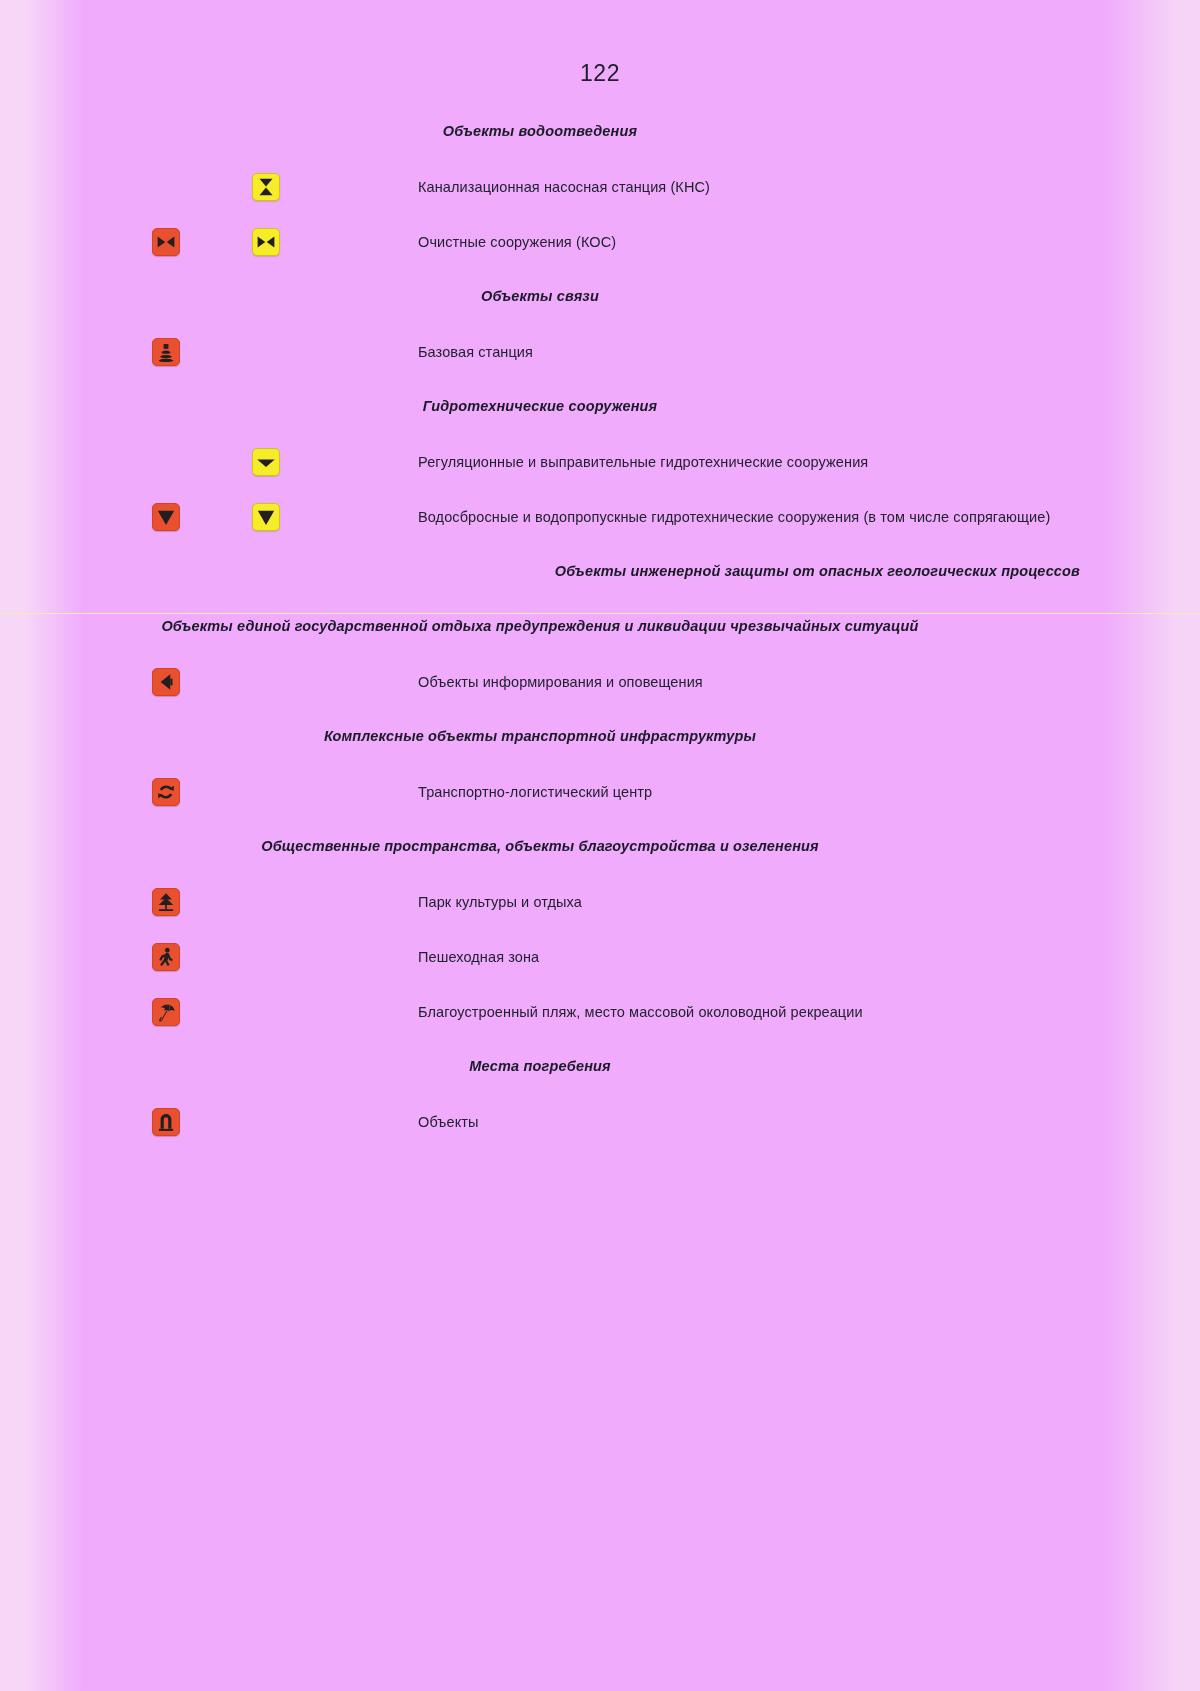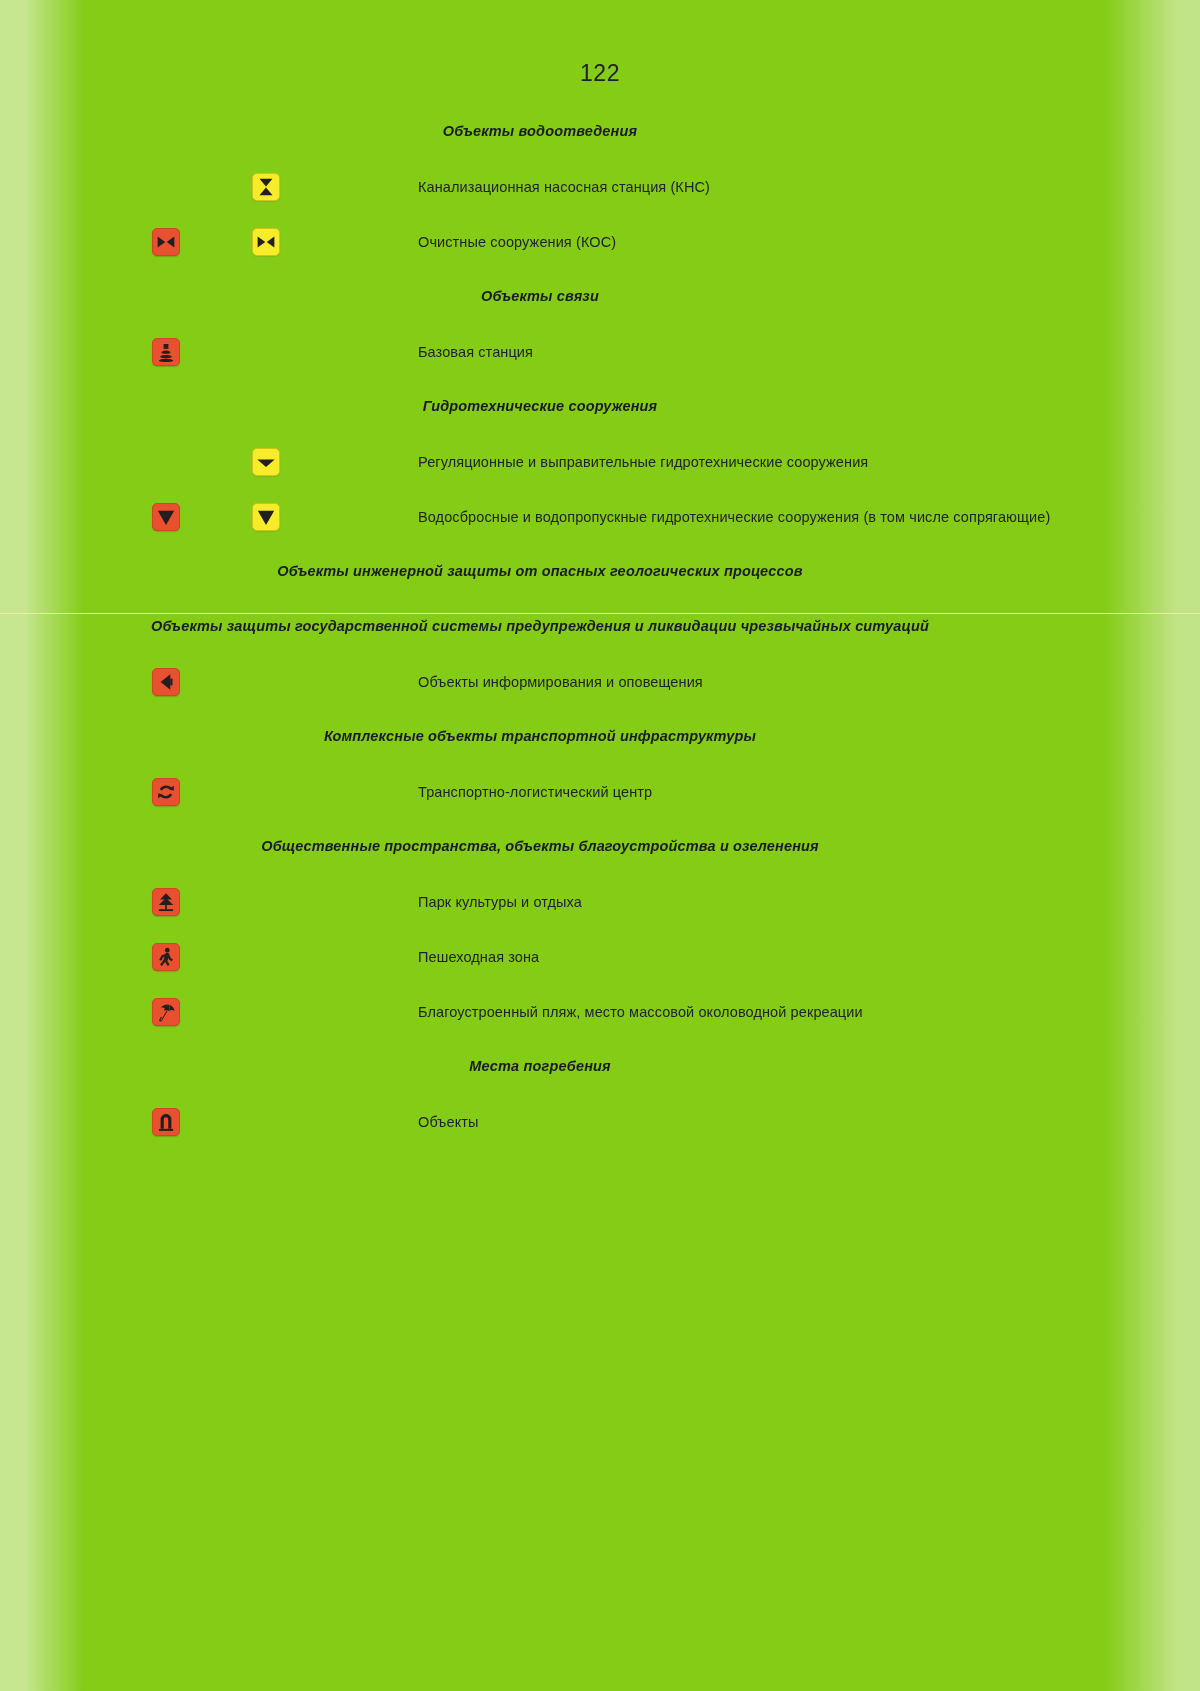--- a/index.html
+++ b/index.html
@@ -17,7 +17,7 @@
     width: 1200px;
     height: 1691px;
     margin: 0 auto;
-    background: #84cc16;
+    background: #f0abfc;
     overflow: hidden;
   }
   

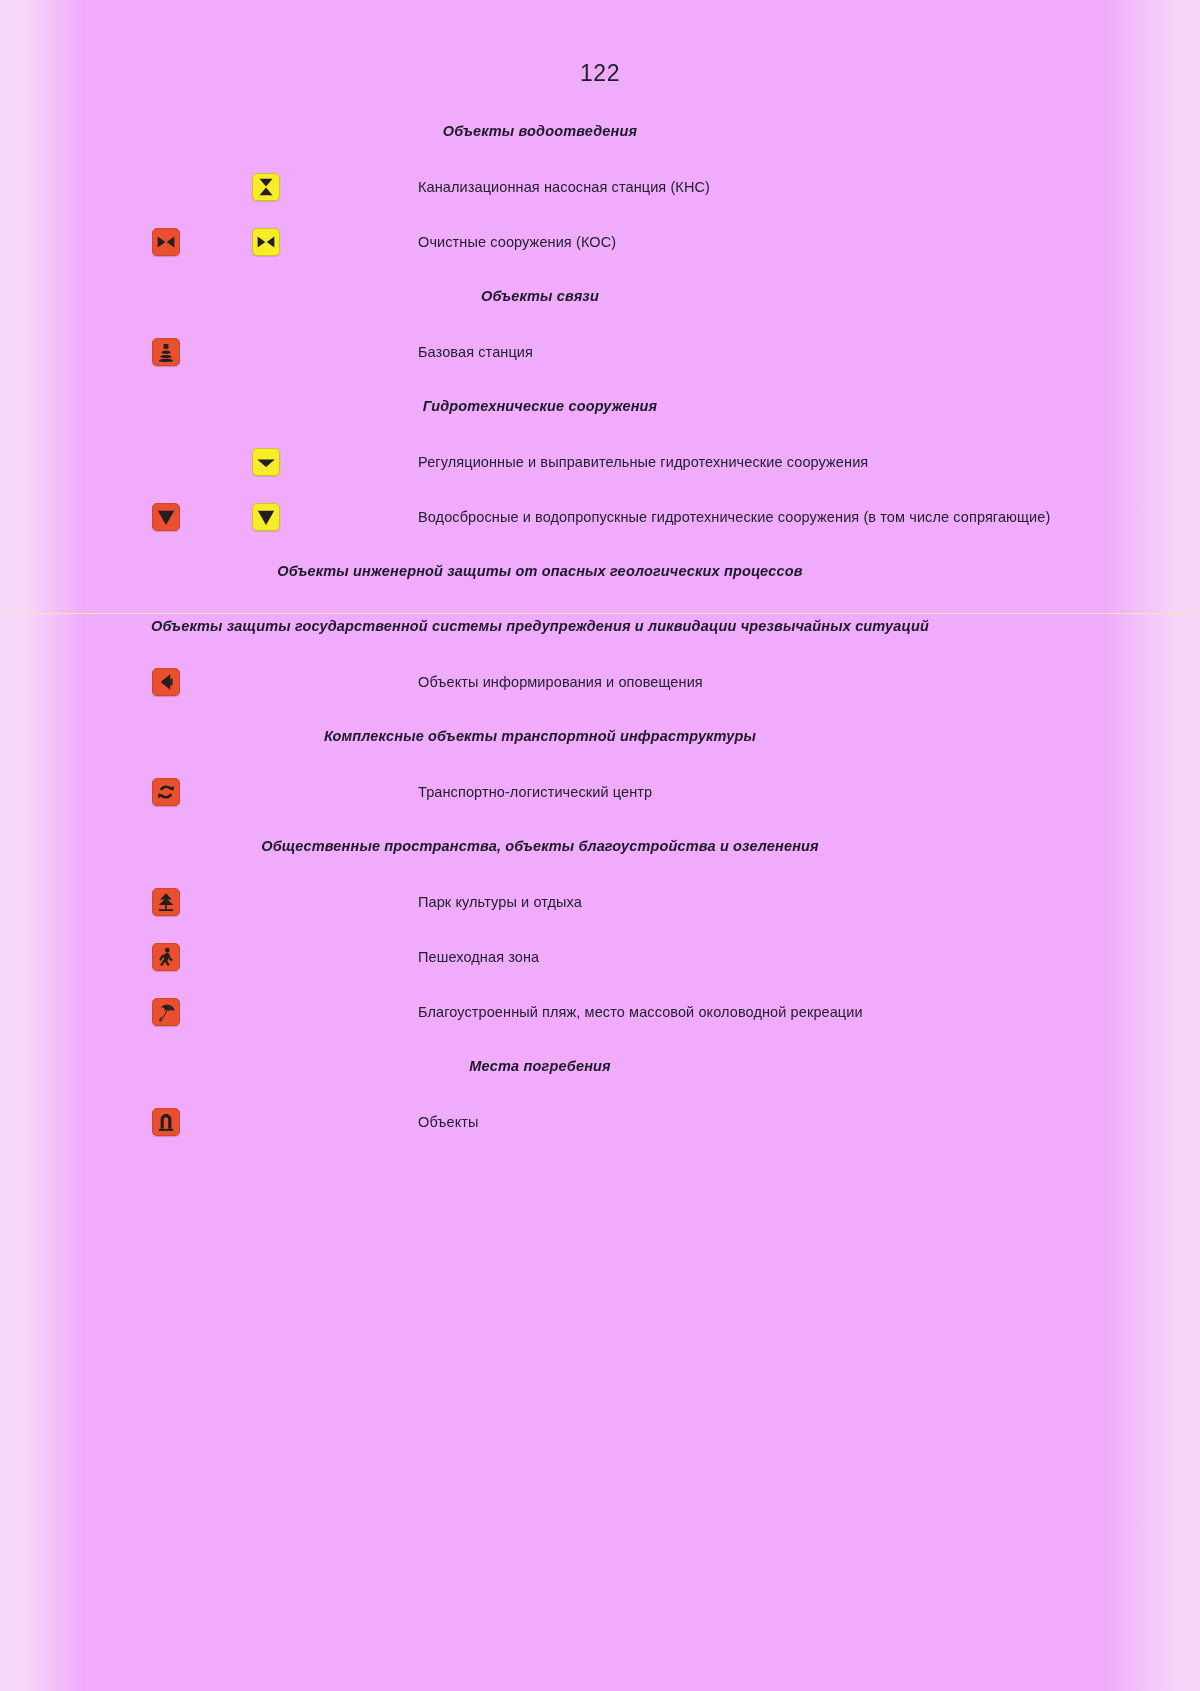--- a/index.html
+++ b/index.html
@@ -202,7 +202,7 @@
         </div>
         <div class="label">Водосбросные и водопропускные гидротехнические сооружения (в том числе сопрягающие)</div>
       </div>
-      <div class="section-heading" style="height: 55px; line-height: 55px;">Объекты инженерной защиты от опасных геологических процессов</div>
+      <div class="section-heading" style="height: 55px; line-height: 55px; text-align: right;">Объекты инженерной защиты от опасных геологических процессов</div>
       <div class="section-heading" style="height: 55px; line-height: 55px;">Объекты защиты государственной системы предупреждения и ликвидации чрезвычайных ситуаций</div>
       <div class="row">
         <div class="cell-red">

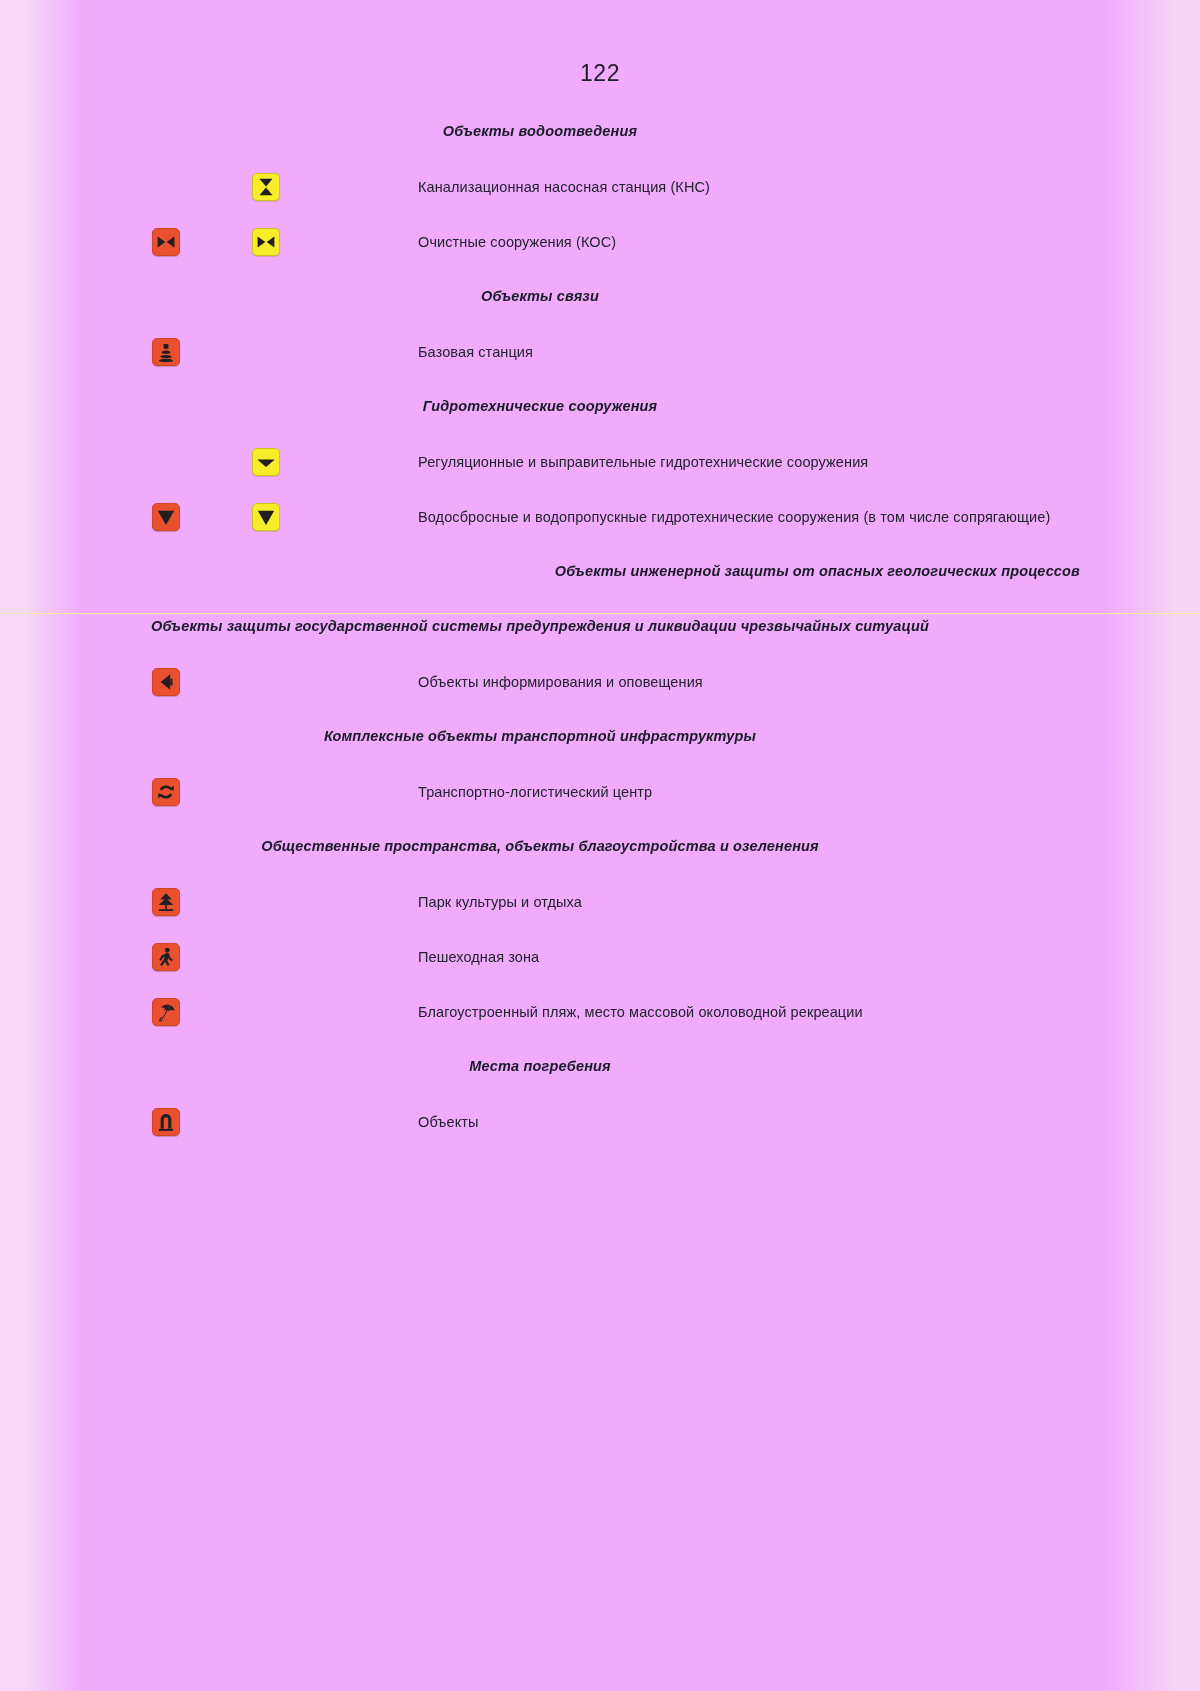--- a/index.html
+++ b/index.html
@@ -203,7 +203,7 @@
         <div class="label">Водосбросные и водопропускные гидротехнические сооружения (в том числе сопрягающие)</div>
       </div>
       <div class="section-heading" style="height: 55px; line-height: 55px; text-align: right;">Объекты инженерной защиты от опасных геологических процессов</div>
-      <div class="section-heading" style="height: 55px; line-height: 55px;">Объекты защиты государственной системы предупреждения и ликвидации чрезвычайных ситуаций</div>
+      <div class="section-heading" style="height: 55px; line-height: 55px;">Объекты единой государственной отдыха предупреждения и ликвидации чрезвычайных ситуаций</div>
       <div class="row">
         <div class="cell-red">
           <div class="chip red">

